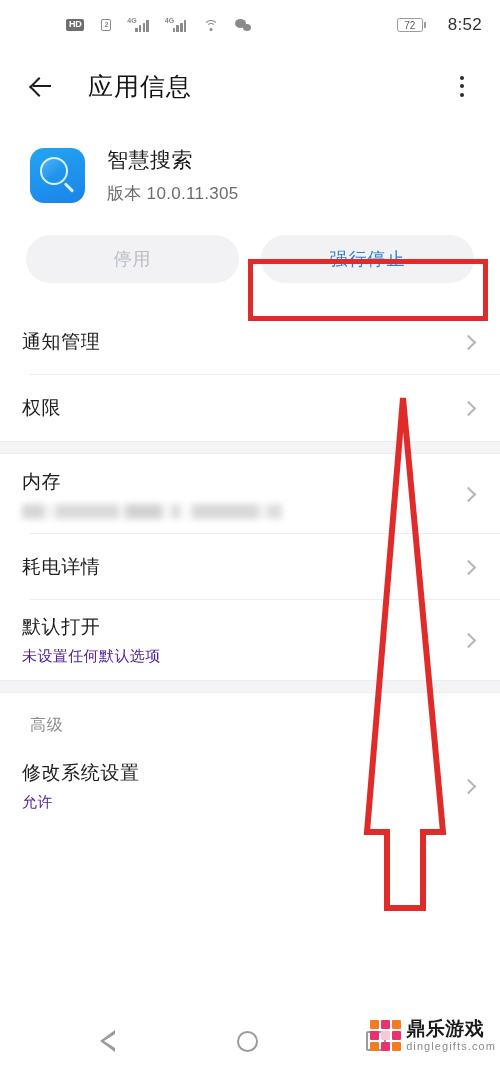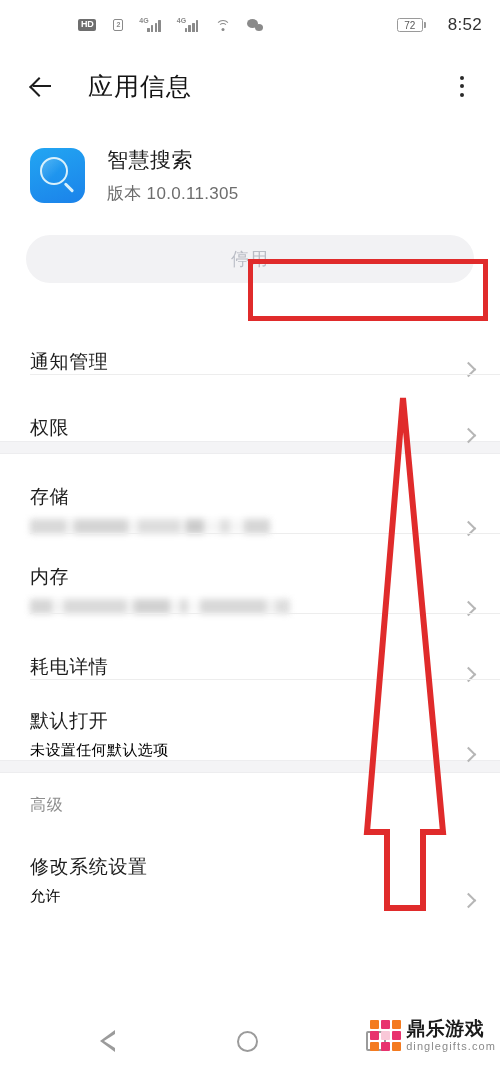--- a/index.html
+++ b/index.html
@@ -20,7 +20,7 @@
     padding:0 18px;
     position:relative;
   }
-  .sb-left { display:flex; align-items:center; gap:17px; margin-left:60px; }
+  .sb-left { display:flex; align-items:center; gap:17px; margin-left:48px; }
   .sb-right { display:flex; align-items:center; gap:22px; margin-left:auto; }
   .hd-badge {
     background:#6e6e6e; color:#fff; font-size:9px; font-weight:bold;

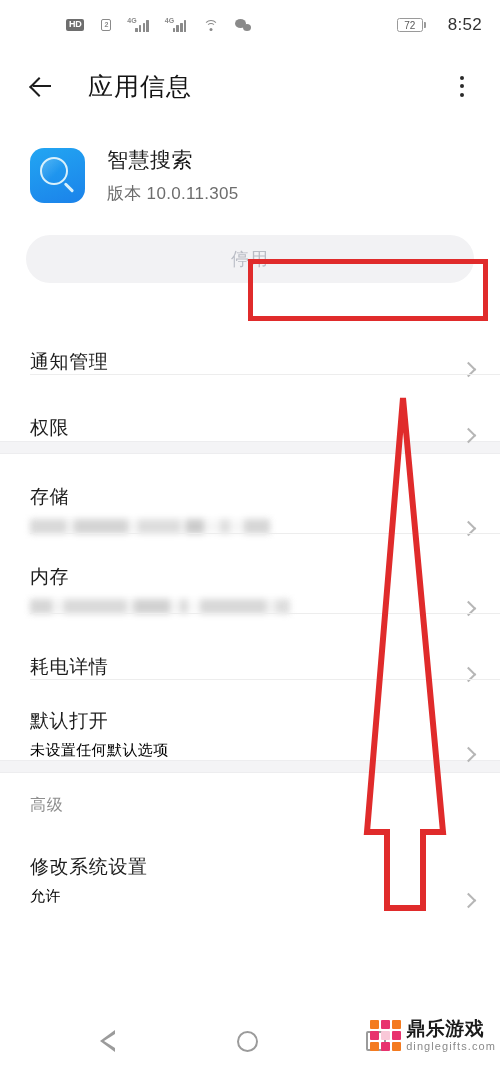--- a/index.html
+++ b/index.html
@@ -267,6 +267,7 @@
 
 <div class="actions">
   <button class="btn disabled">停用</button>
+  <button class="btn primary">强行停止</button>
 </div>
 
 <div class="group">

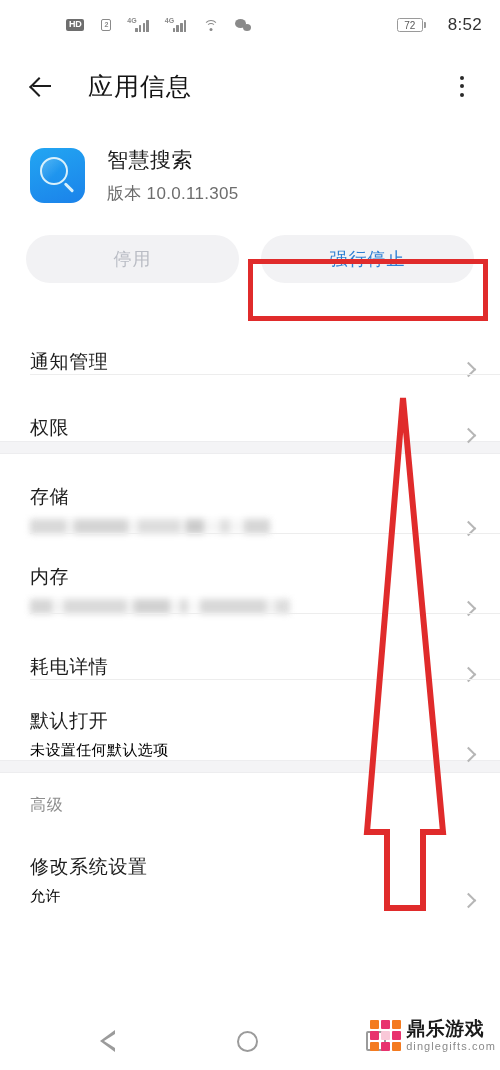--- a/index.html
+++ b/index.html
@@ -117,8 +117,8 @@
   .group { background:#fff; }
   .gap { height:13px; background:#f4f4f6; border-top:1px solid #ededef; border-bottom:1px solid #ededef; }
   .row {
-    position:relative; display:flex; align-items:flex-end;
-    padding:0 26px 0 30px; min-height:66px; cursor:pointer;
+    position:relative; display:flex; align-items:center;
+    padding:0 26px 0 22px; min-height:66px; cursor:pointer;
   }
   .row .txt { flex:1; }
   .row .label { font-size:19px; color:#1d1d1d; letter-spacing:.6px; }

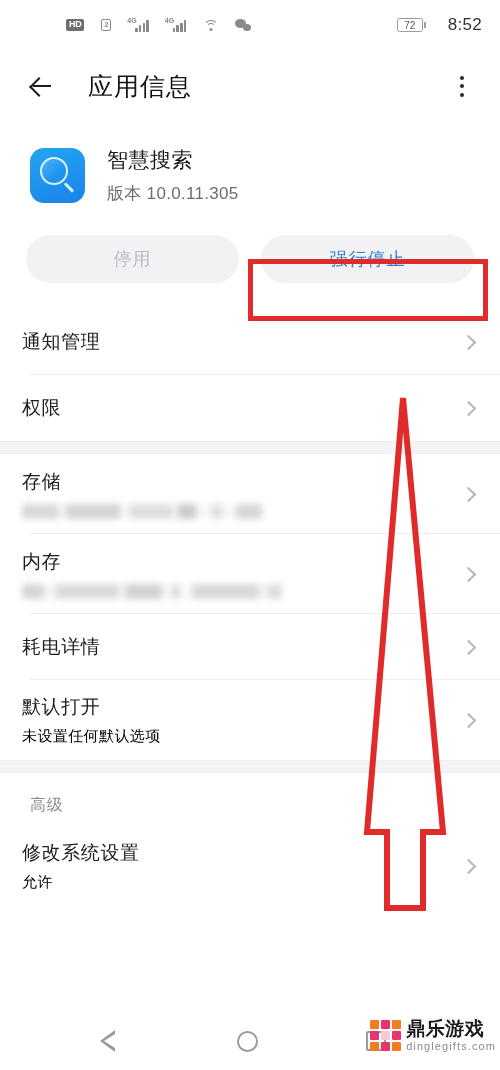--- a/index.html
+++ b/index.html
@@ -292,14 +292,6 @@
 <div class="group">
   <div class="row two tall">
     <div class="txt">
-      <div class="label">存储</div>
-      <div class="redact"></div>
-    </div>
-    <div class="chev"></div>
-    <div class="divider"></div>
-  </div>
-  <div class="row two tall">
-    <div class="txt">
       <div class="label">内存</div>
       <div class="redact b"></div>
     </div>

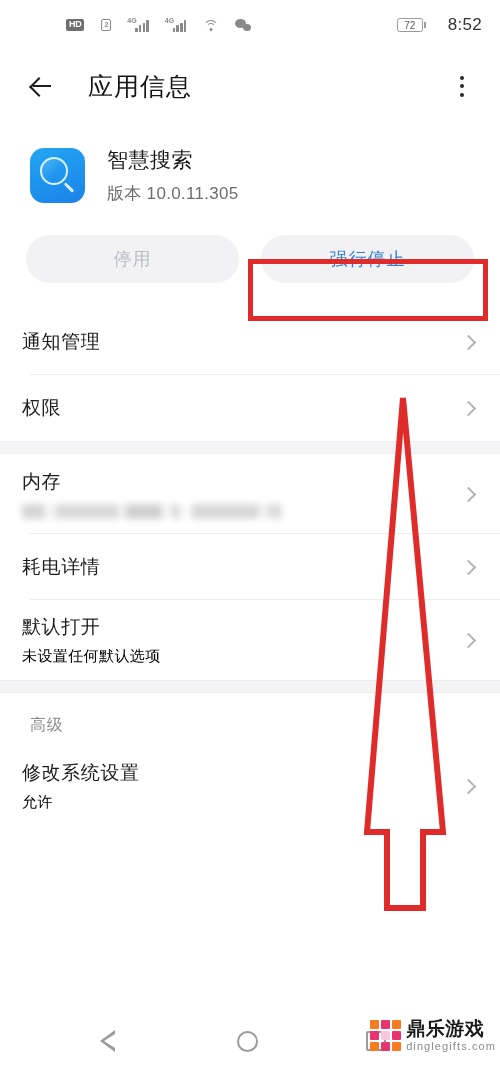--- a/index.html
+++ b/index.html
@@ -123,7 +123,7 @@
   .row .txt { flex:1; }
   .row .label { font-size:19px; color:#1d1d1d; letter-spacing:.6px; }
   .row.two .label { margin-bottom:2px; }
-  .row .sub { font-size:15px; color:#000000; margin-top:7px; letter-spacing:.4px; }
+  .row .sub { font-size:15px; color:#4c1d95; margin-top:7px; letter-spacing:.4px; }
   .row .divider {
     position:absolute; left:30px; right:0; bottom:0; height:1px; background:#ededed;
   }

